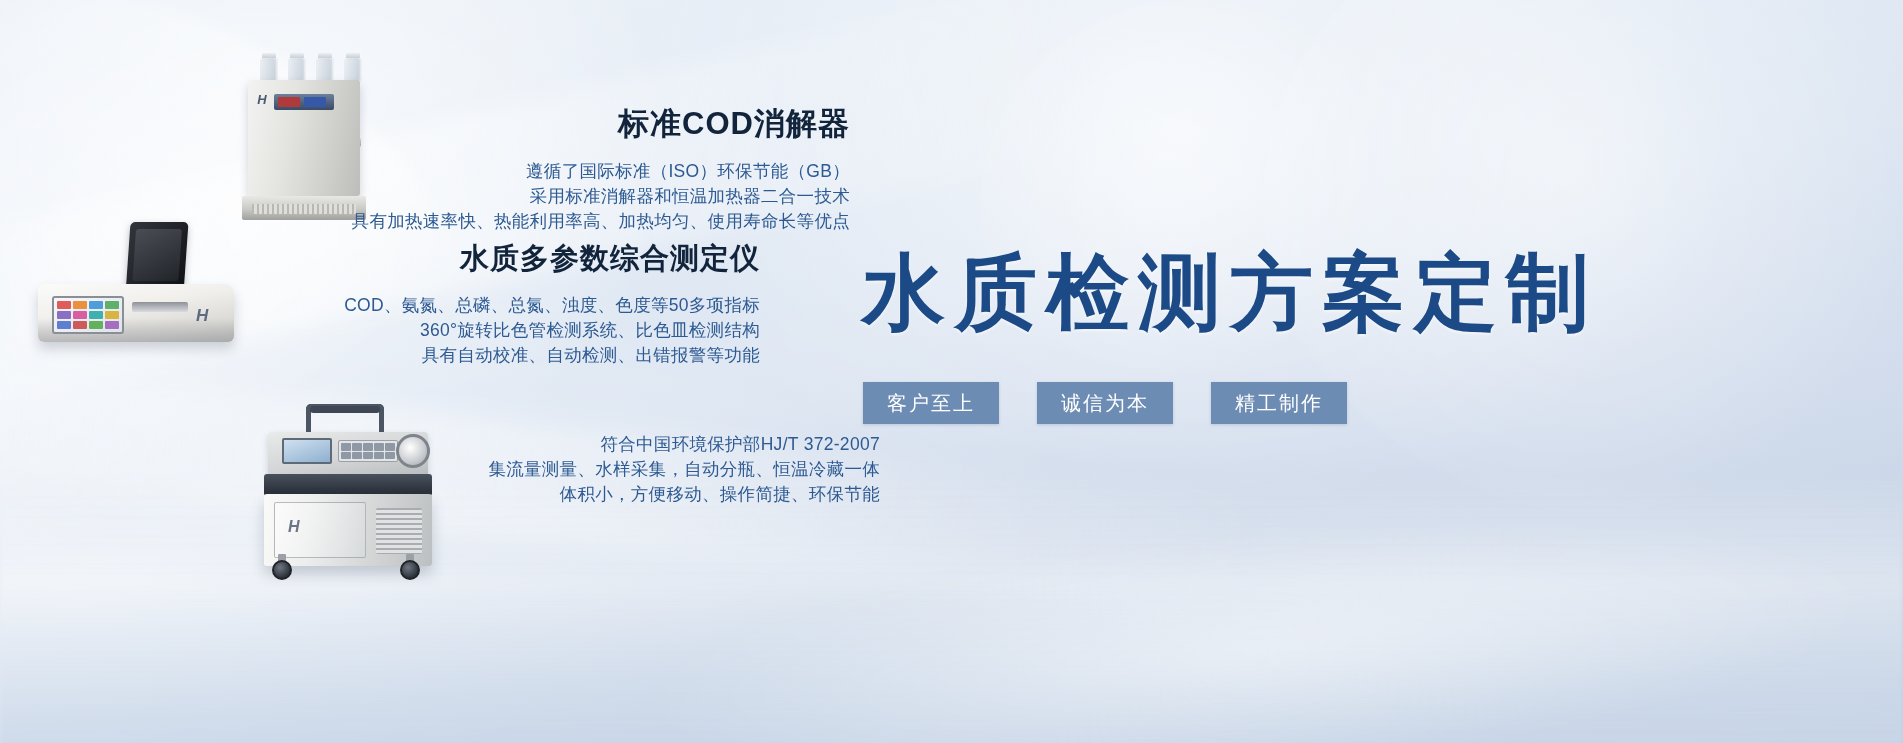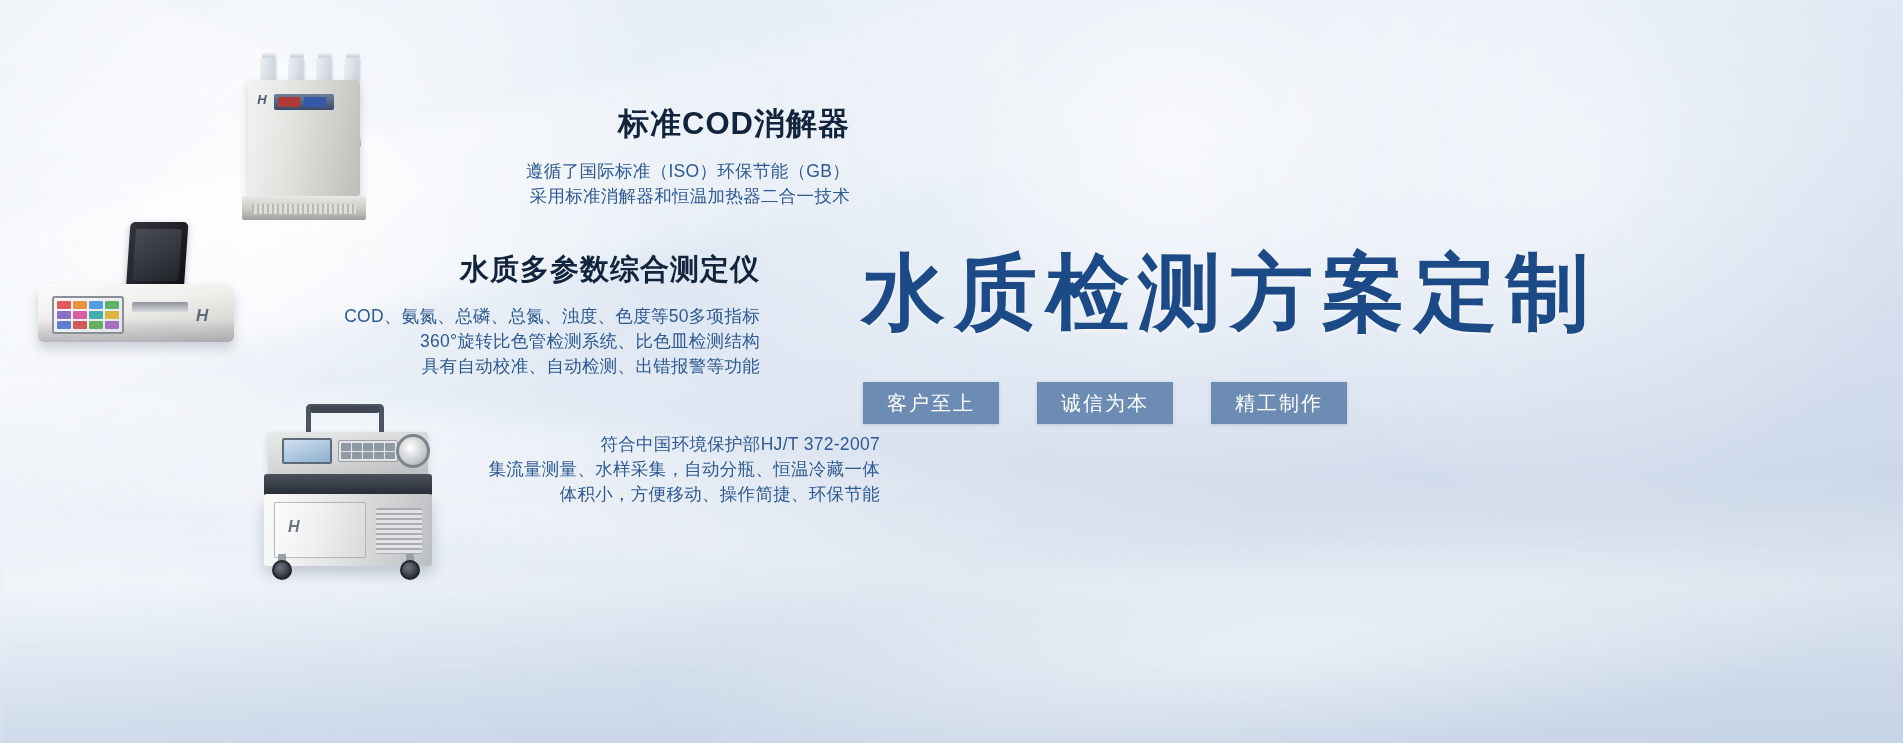--- a/index.html
+++ b/index.html
@@ -330,6 +330,7 @@
     <div class="lines">
       <div>遵循了国际标准（ISO）环保节能（GB）</div>
       <div>采用标准消解器和恒温加热器二合一技术</div>
+      <div>具有加热速率快、热能利用率高、加热均匀、使用寿命长等优点</div>
     </div>
   </div>
 

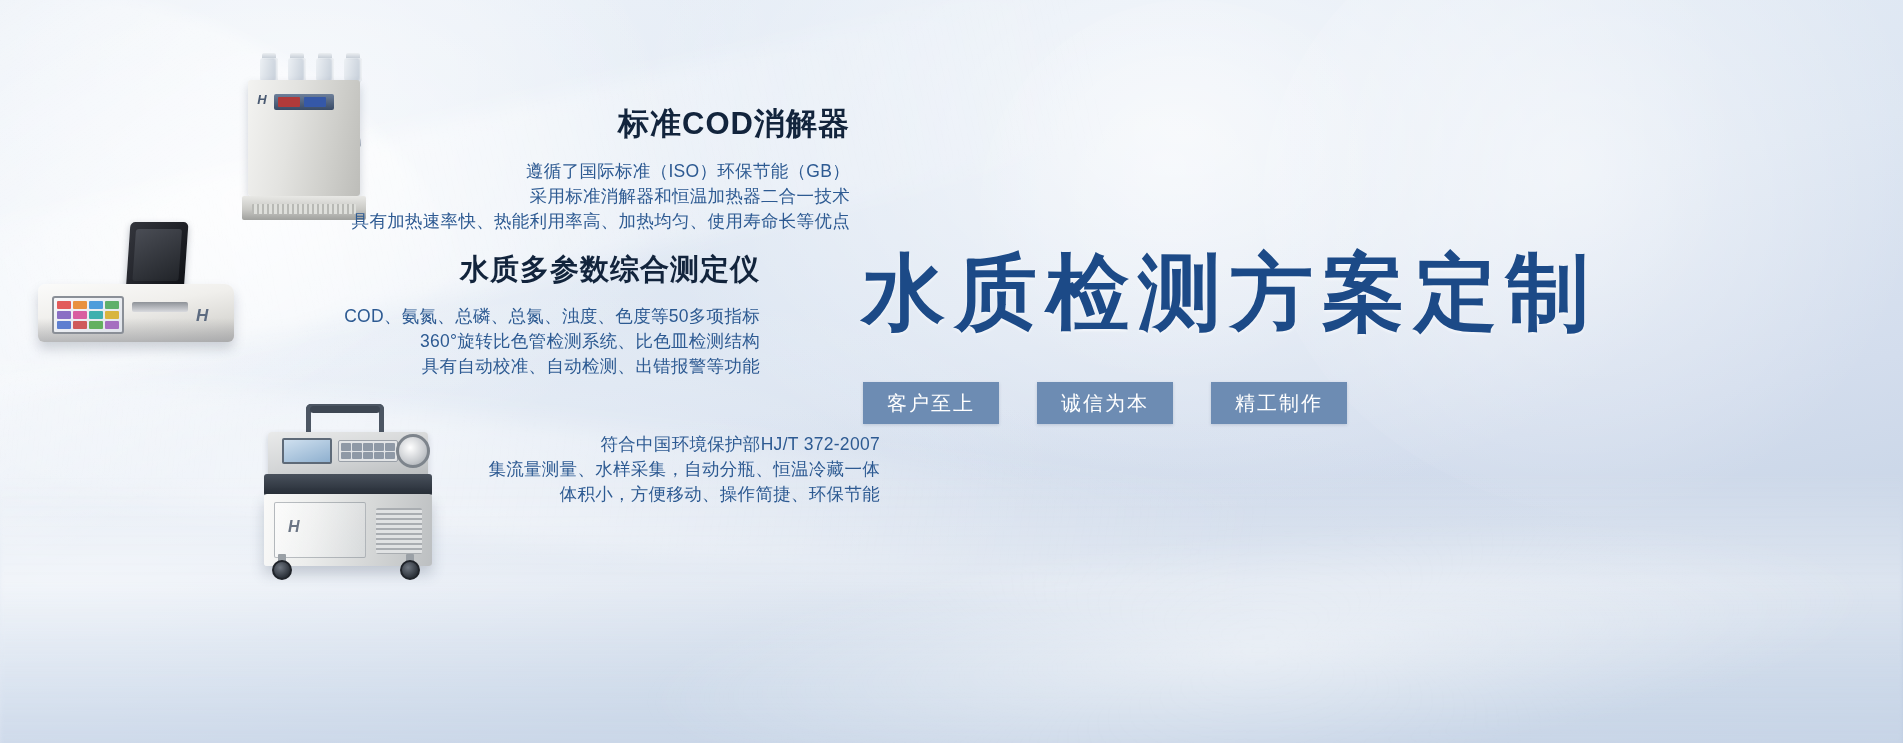--- a/index.html
+++ b/index.html
@@ -74,7 +74,7 @@
 
   #prod-1{ right:1053px; top:72px;margin-top:31px; }
   #prod-1 .title{ font-size:31px; }
-  #prod-2{ right:1143px; top:250px;margin-left:12px; }
+  #prod-2{ right:1143px; top:239px;margin-left:12px; }
   #prod-2 .title{ font-size:29px; }
   #prod-3{ right:1023px; top:418px; }
   #prod-3 .title{ font-size:29px; }

